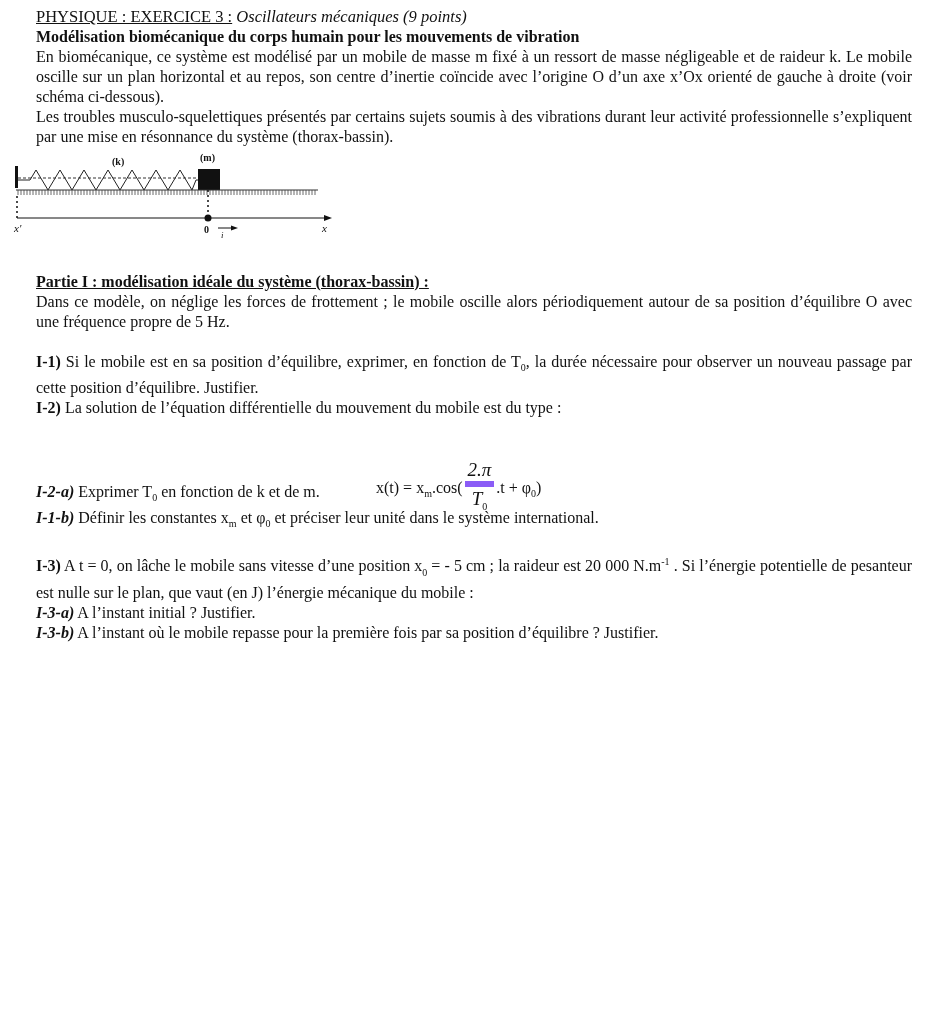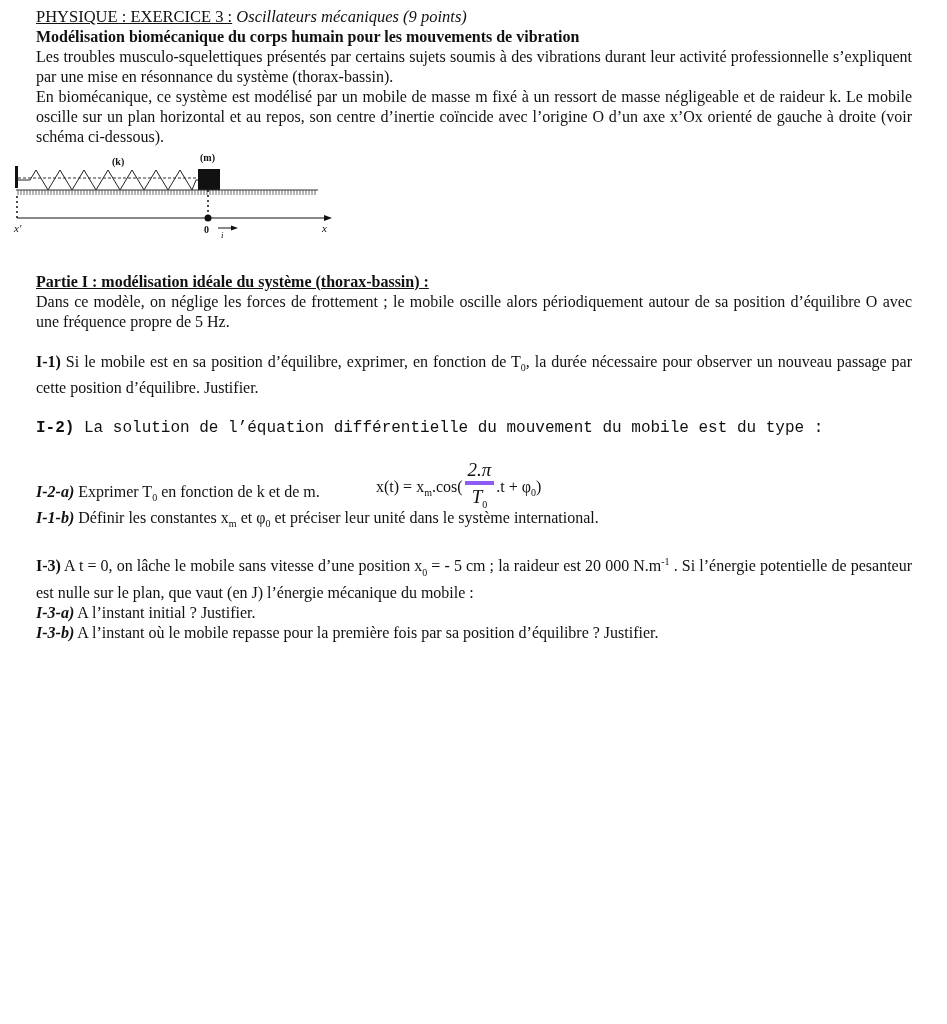--- a/index.html
+++ b/index.html
@@ -30,8 +30,8 @@
     <span class="it">Oscillateurs mécaniques (9 points)</span>
   </div>
   <div class="line b">Modélisation biomécanique du corps humain pour les mouvements de vibration</div>
+  <p class="line just">En biomécanique, ce système est modélisé par un mobile de masse m fixé à un ressort de masse négligeable et de raideur k. Le mobile oscille sur un plan horizontal et au repos, son centre d’inertie coïncide avec l’origine O d’un axe x’Ox orienté de gauche à droite (voir schéma ci-dessous).</p>
   <p class="line just">Les troubles musculo-squelettiques présentés par certains sujets soumis à des vibrations durant leur activité professionnelle s’expliquent par une mise en résonnance du système (thorax-bassin).</p>
-  <p class="line just">En biomécanique, ce système est modélisé par un mobile de masse m fixé à un ressort de masse négligeable et de raideur k. Le mobile oscille sur un plan horizontal et au repos, son centre d’inertie coïncide avec l’origine O d’un axe x’Ox orienté de gauche à droite (voir schéma ci-dessous).</p>
 </div>
 
 <div class="diagram">

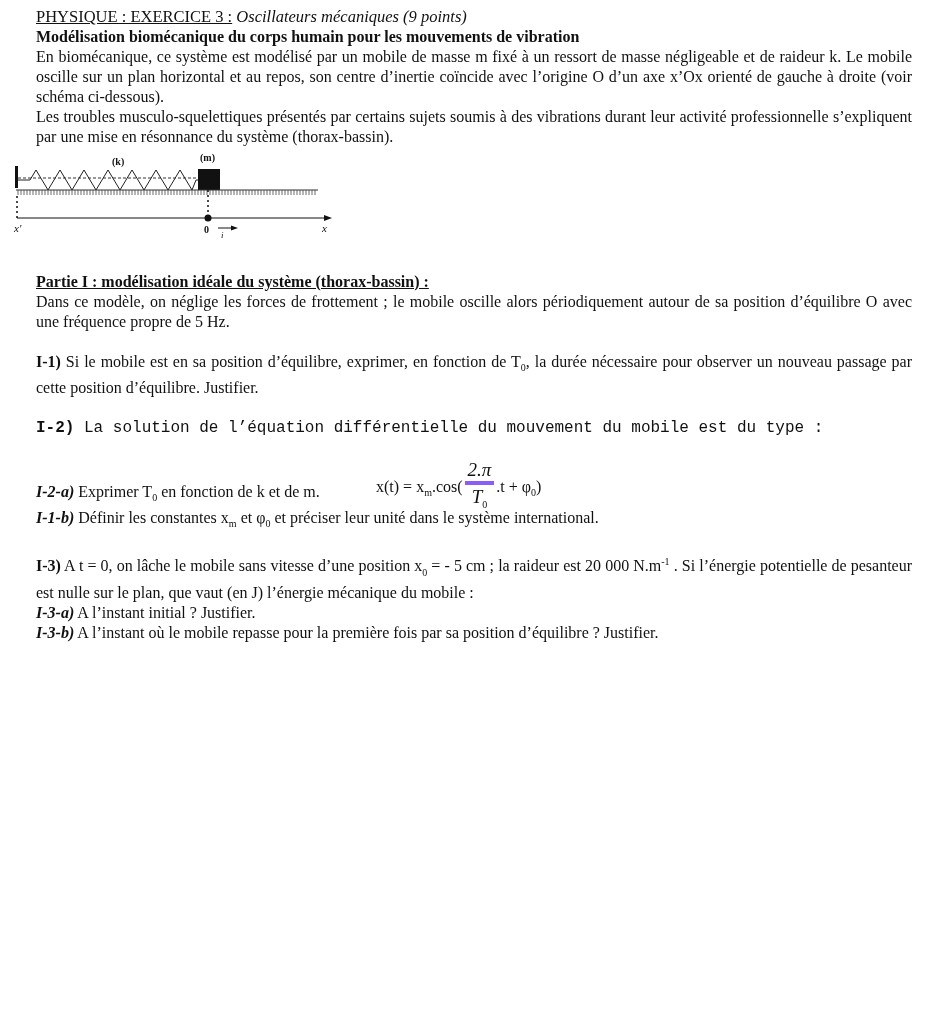--- a/index.html
+++ b/index.html
@@ -78,7 +78,7 @@
     <span>Si le mobile est en sa position d’équilibre, exprimer, en fonction de T</span><sub>0</sub><span>, la durée nécessaire pour observer un nouveau passage par cette position d’équilibre. Justifier.</span>
   </p>
 
-  <p class="line" style="margin-top:20px;font-family:Liberation Mono, monospace;">
+  <p class="line" style="">
     <span class="b">I-2)</span>
     <span>La solution de l’équation différentielle du mouvement du mobile est du type :</span>
   </p>

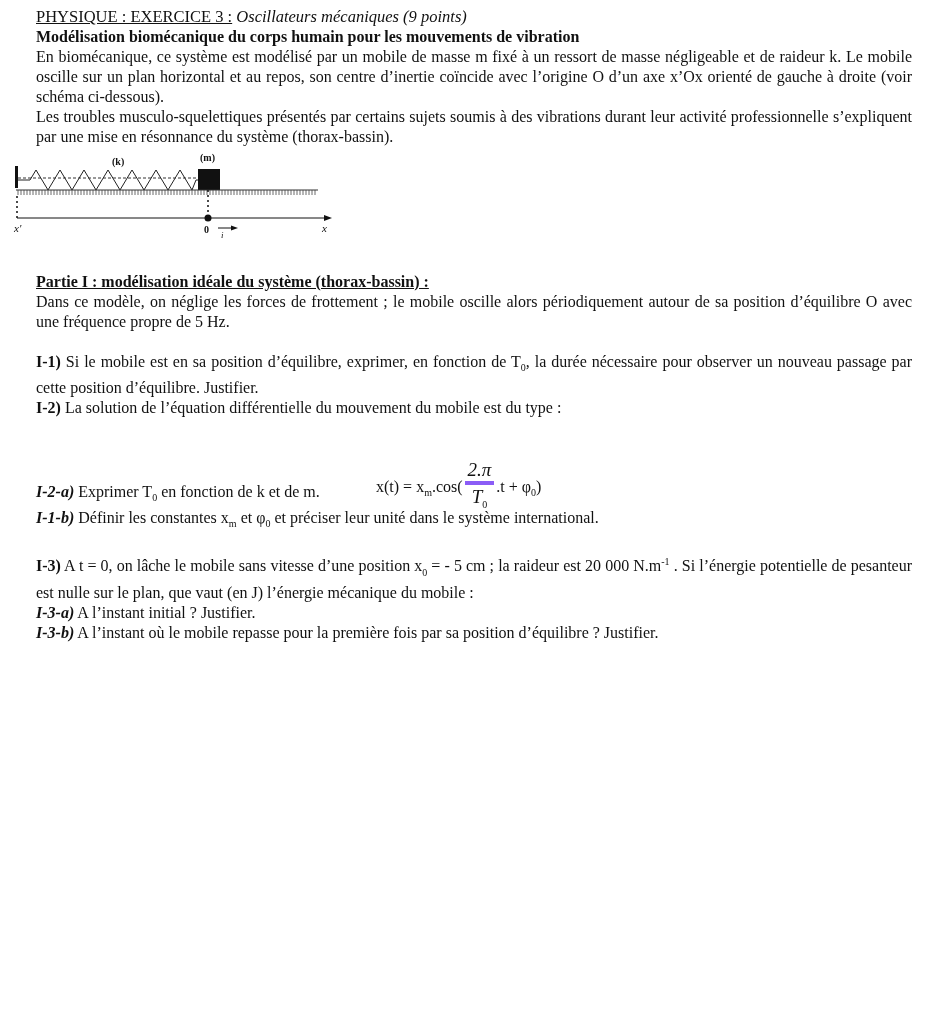--- a/index.html
+++ b/index.html
@@ -17,7 +17,7 @@
   .diagram { position:absolute; left:10px; top:152px; width:330px; height:92px; }
   .formula { position:absolute; left:376px; top:428px; font-size:16px;margin-top:31px; }
   .frac { display:inline-block; vertical-align:middle; text-align:center; margin:0 2px; }
-  .frac .num { display:block; border-bottom:4px solid #8b5cf6; padding:0 3px; font-style:italic; font-size:19px; line-height:22px; }
+  .frac .num { display:block; border-bottom:6px solid #8b5cf6; padding:0 3px; font-style:italic; font-size:19px; line-height:22px; }
   .frac .den { display:block; font-style:italic; font-size:19px; line-height:24px; }
   sub, sup { font-size:10px; }
 </style>

